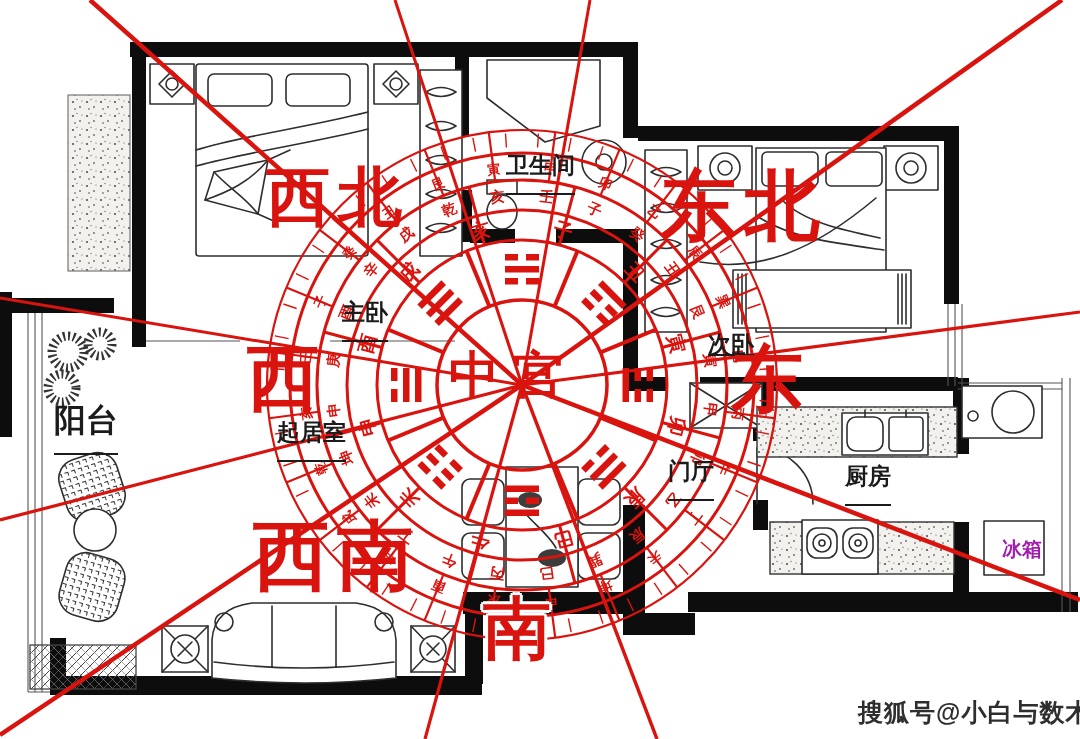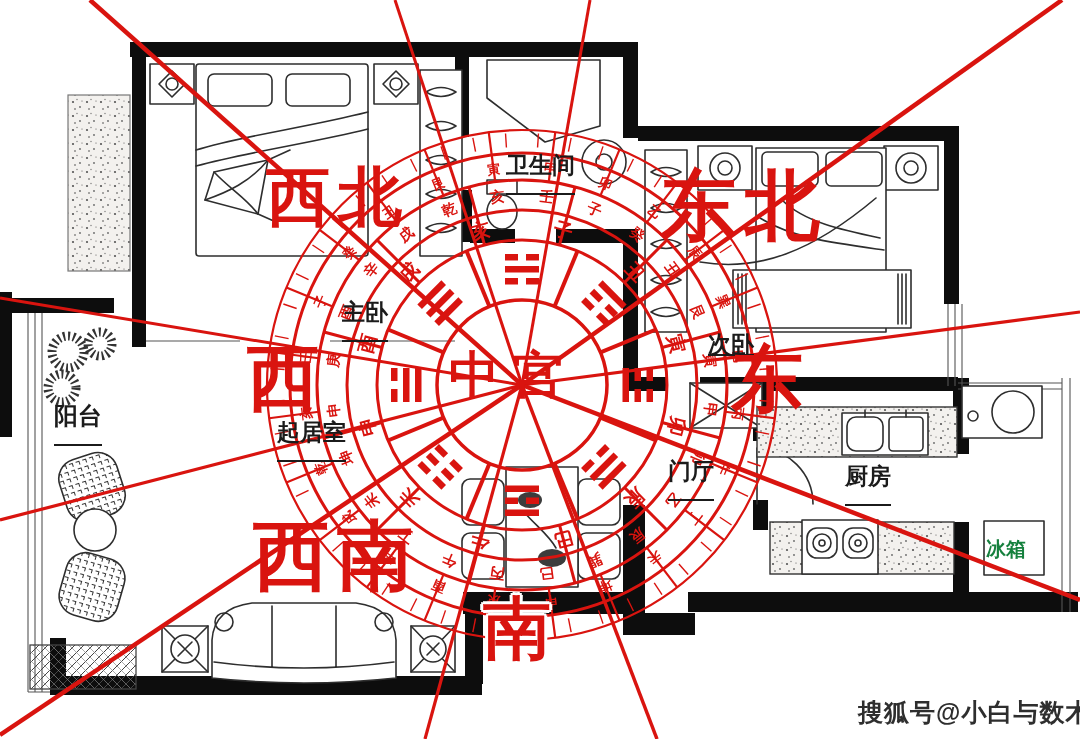--- a/index.html
+++ b/index.html
@@ -459,7 +459,7 @@
   <div class="room-label u" style="left:506px;top:153px;">卫生间</div>
   <div class="room-label u" style="left:342px;top:300px;">主卧</div>
   <div class="room-label" style="left:708px;top:332px;text-decoration:underline;">次卧</div>
-  <div class="room-label u" style="left:54px;top:403px;font-size:24px;">阳台</div>
+  <div class="room-label u" style="left:54px;top:403px;font-size:32px;">阳台</div>
   <div class="room-label u" style="left:277px;top:420px;">起居室</div>
   <div class="room-label u" style="left:668px;top:459px;">门厅</div>
   <div class="room-label u" style="left:812px;top:464px;margin-left:33px;">厨房</div>

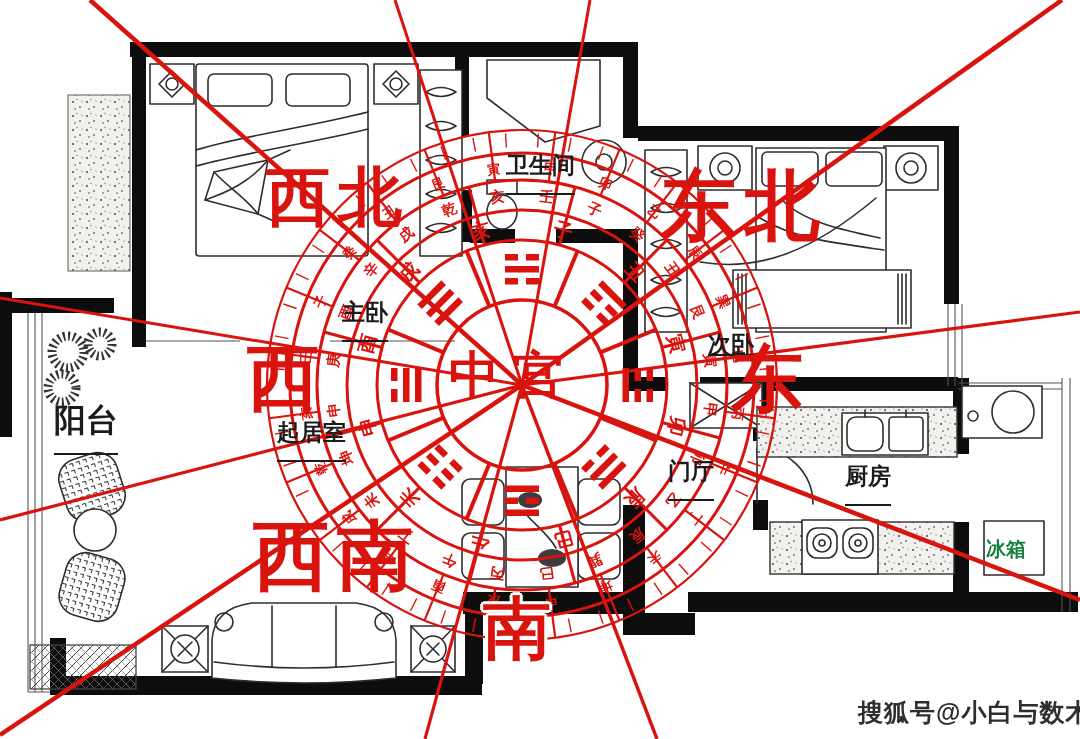--- a/index.html
+++ b/index.html
@@ -36,8 +36,8 @@
     font-weight:900;font-size:50px;line-height:1;letter-spacing:14px;white-space:nowrap;
   }
   .fridge-label{
-    position:absolute;z-index:3;color:#15803d;font-size:20px;font-weight:700;
-    width:56px;text-align:left;white-space:nowrap;
+    position:absolute;z-index:3;color:#a21caf;font-size:20px;font-weight:700;
+    width:56px;text-align:right;white-space:nowrap;
   }
   .watermark{
     position:absolute;z-index:5;left:858px;top:696px;

